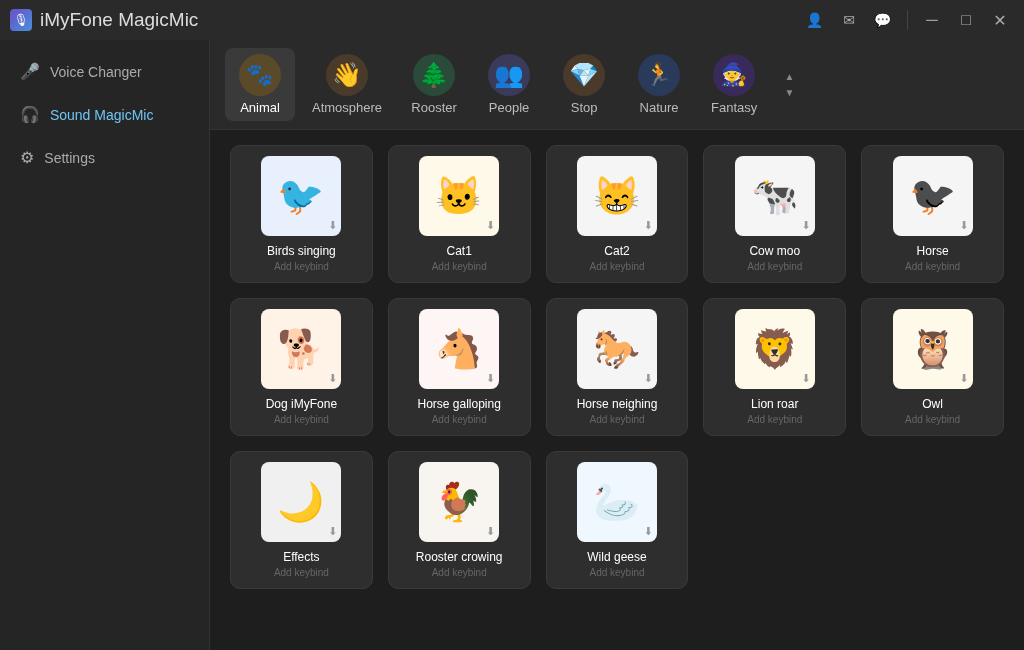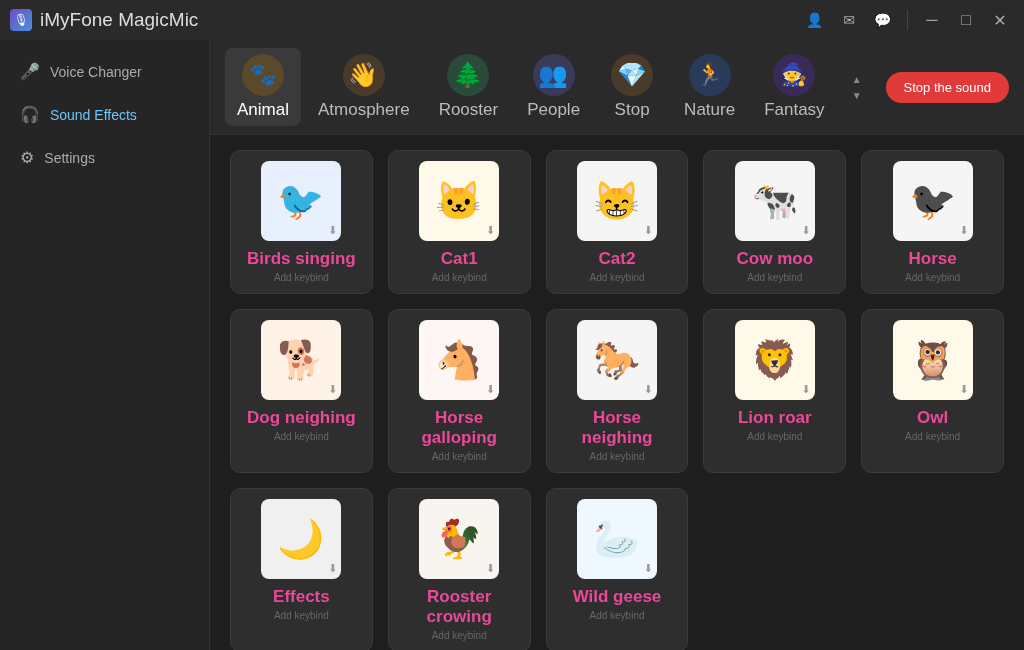--- a/index.html
+++ b/index.html
@@ -315,7 +315,6 @@
         <div class="scroll-arrow">▼</div>
       </div>
 
-      <button class="stop-btn">Stop the sound</button>
     </div>
 
     <div class="sound-grid-container">

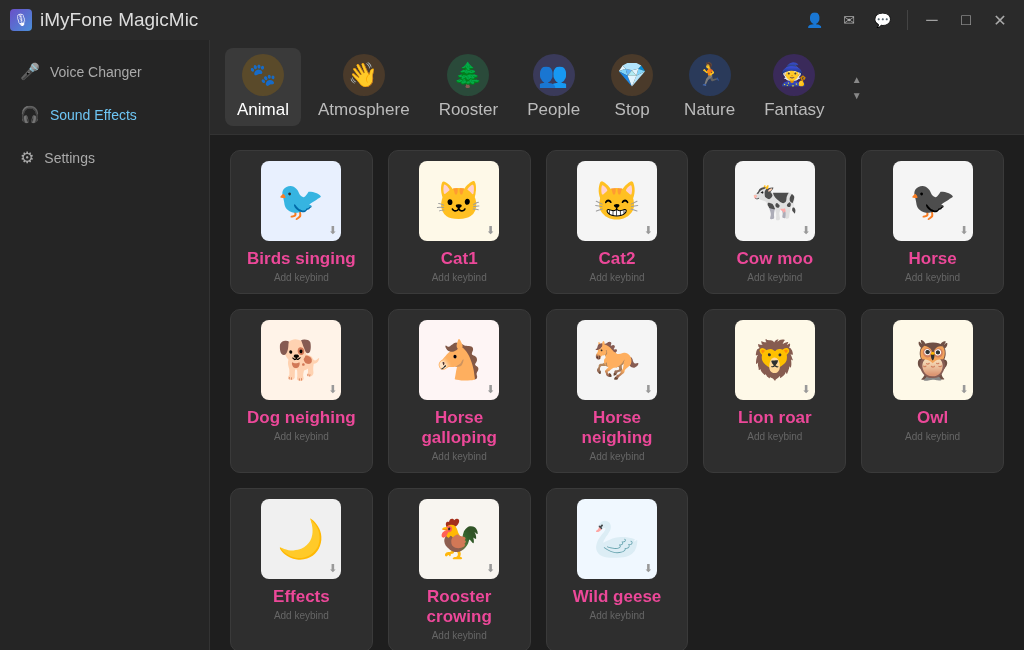--- a/index.html
+++ b/index.html
@@ -263,7 +263,7 @@
     </div>
     <div class="sidebar-item active">
       <span class="sidebar-item-icon" style="color:#6ec6f5;">🎧</span>
-      <span>Sound Effects</span>
+      <span>Sound MagicMic</span>
     </div>
     <div class="sidebar-item">
       <span class="sidebar-item-icon">⚙</span>

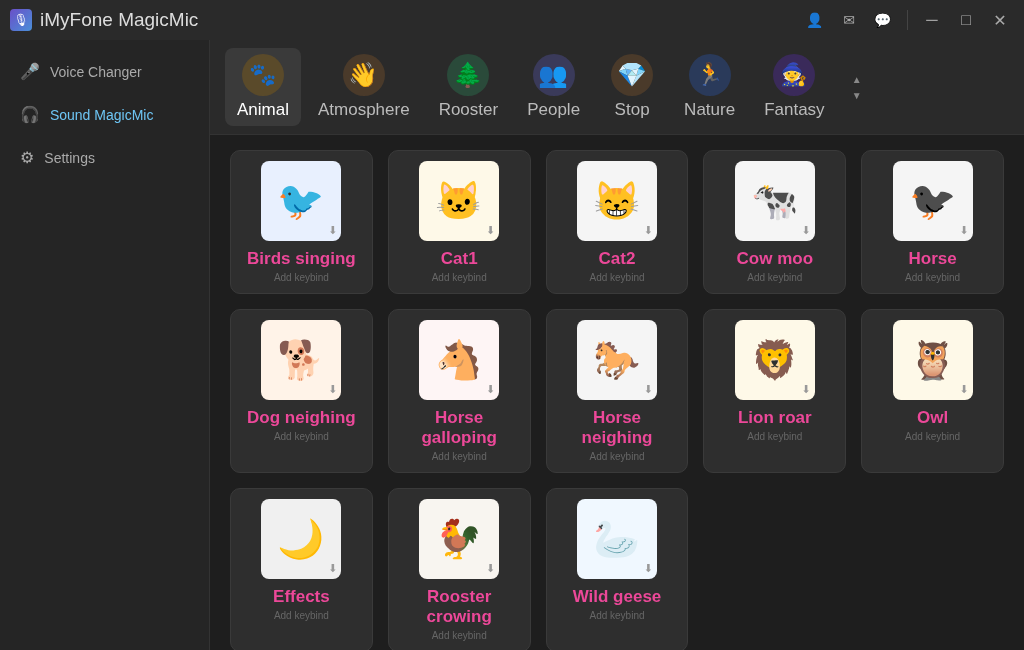--- a/index.html
+++ b/index.html
@@ -144,7 +144,7 @@
       background: #5a4a2a;
     }
     .category-label {
-      font-size: 17px;
+      font-size: 13px;
       color: inherit;
     }
     .stop-btn {

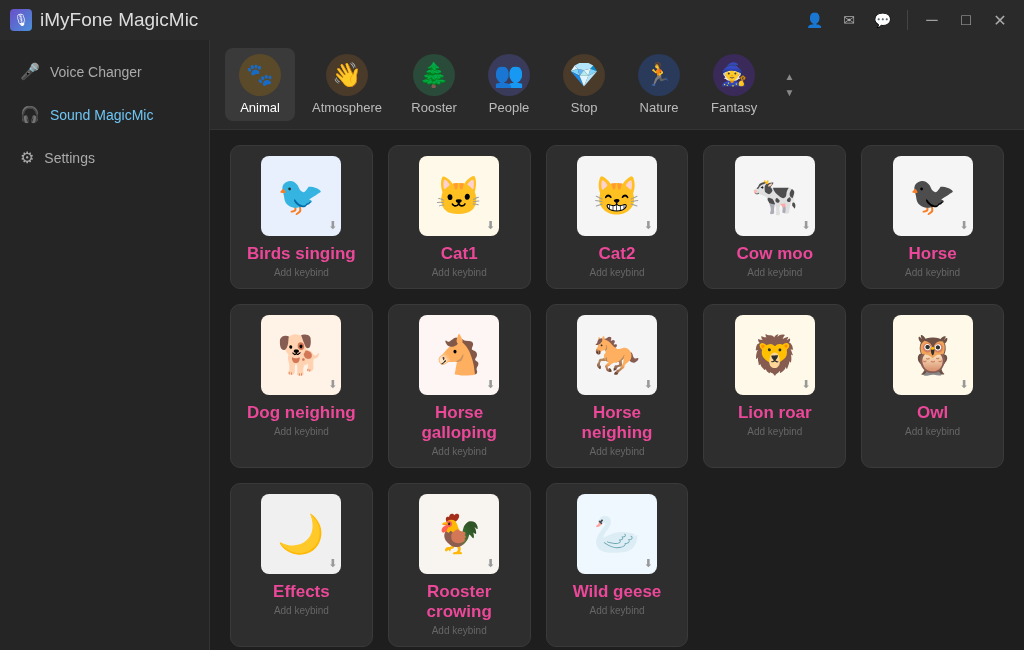--- a/index.html
+++ b/index.html
@@ -223,11 +223,11 @@
       color: #999;
     }
     .sound-card-name {
-      font-size: 17px;
-      color: #ec4899;
+      font-size: 12px;
+      color: #ffffff;
       text-align: center;
       margin-bottom: 3px;
-      font-weight: 700;
+      font-weight: 400;
     }
     .sound-card-keybind {
       font-size: 10px;

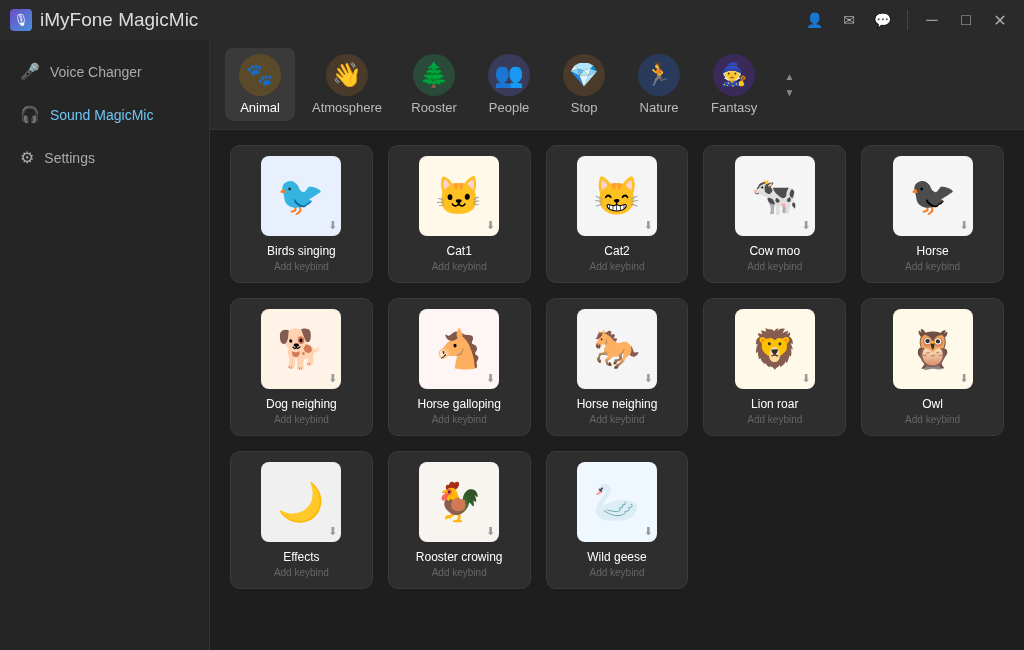--- a/index.html
+++ b/index.html
@@ -364,7 +364,7 @@
       <span style="font-size:38px;">🐕</span>
       <span class="download-icon">⬇</span>
     </div>
-    <div class="sound-card-name">Dog neighing</div>
+    <div class="sound-card-name">Dog iMyFone</div>
     <div class="sound-card-keybind">Add keybind</div>
   </div>
           <div class="sound-card">

